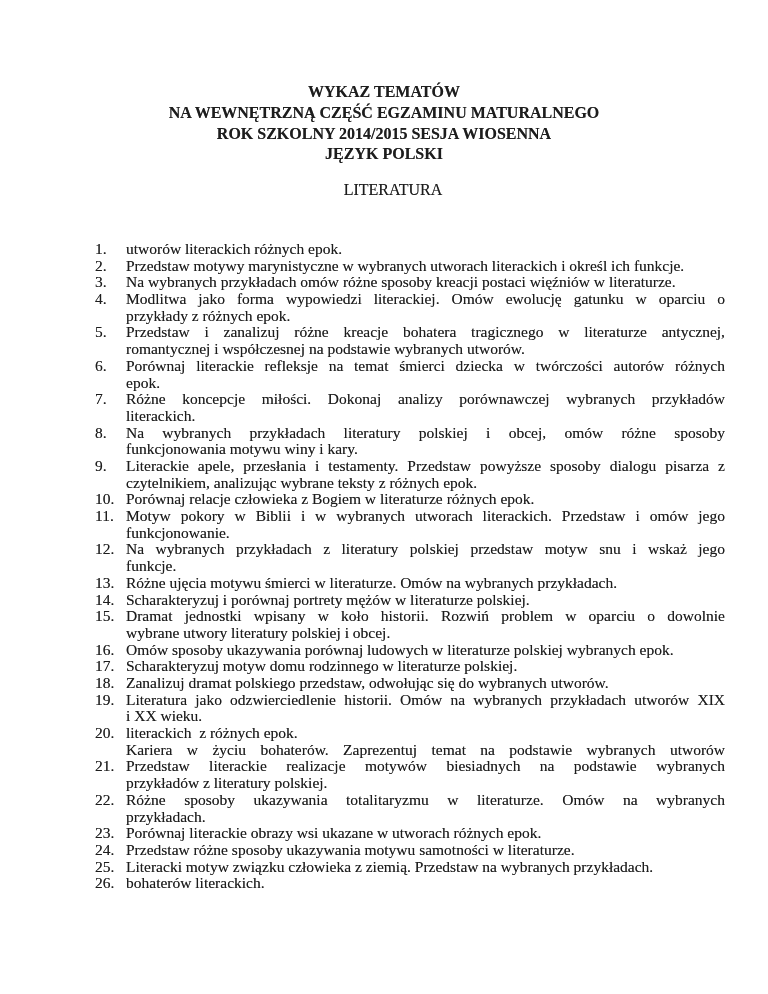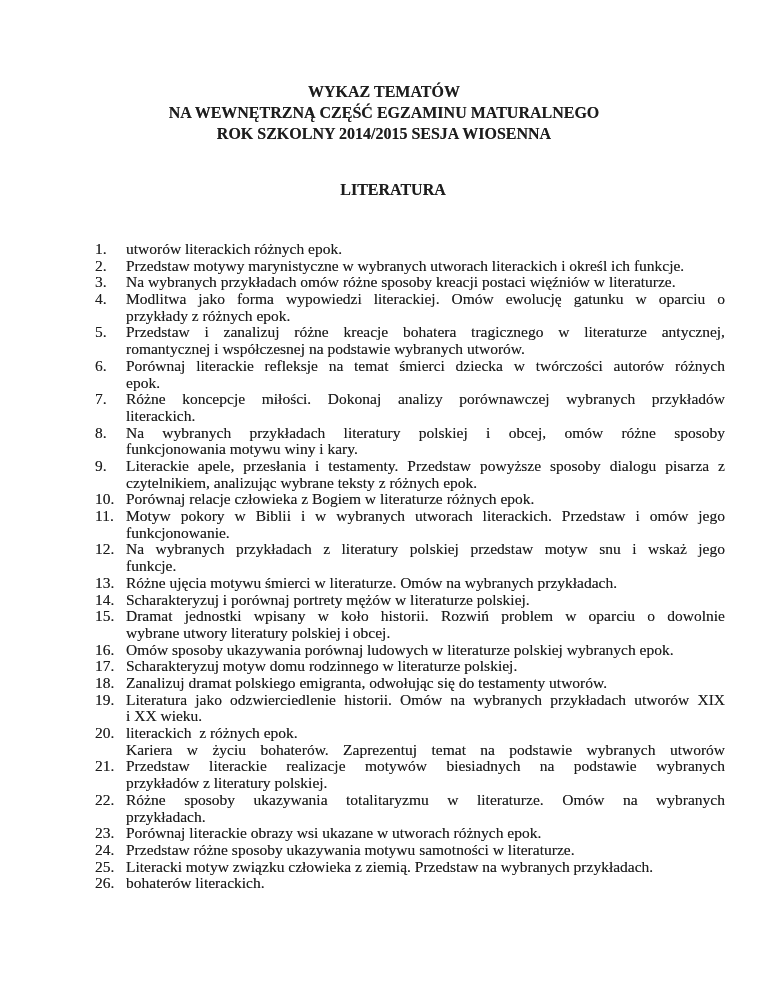--- a/index.html
+++ b/index.html
@@ -63,6 +63,7 @@
     <div>WYKAZ TEMATÓW</div>
     <div>NA WEWNĘTRZNĄ CZĘŚĆ EGZAMINU MATURALNEGO</div>
     <div>ROK SZKOLNY 2014/2015 SESJA WIOSENNA</div>
+    <div>JĘZYK POLSKI</div>
   </div>
 
   <div class="section-title">LITERATURA</div>

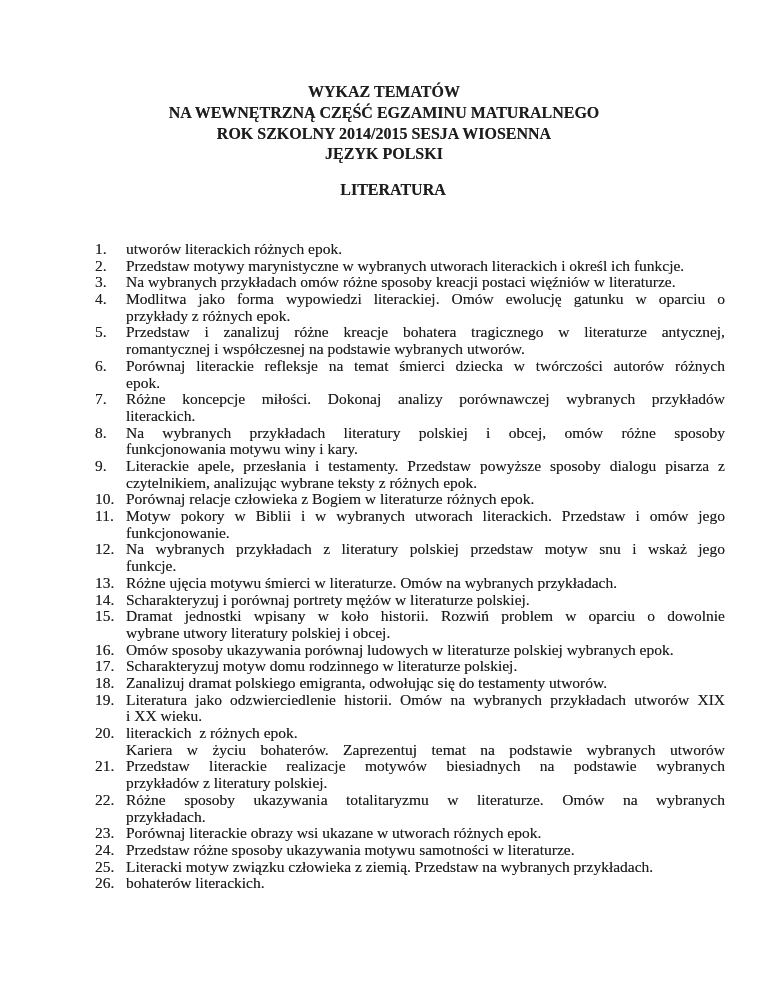--- a/index.html
+++ b/index.html
@@ -27,7 +27,7 @@
     left: 18px; right: 0;
     top: 181px;
     text-align: center;
-    font-weight: bold;
+    font-weight: normal;
     font-size: 16px;
     line-height: 18px;
   }

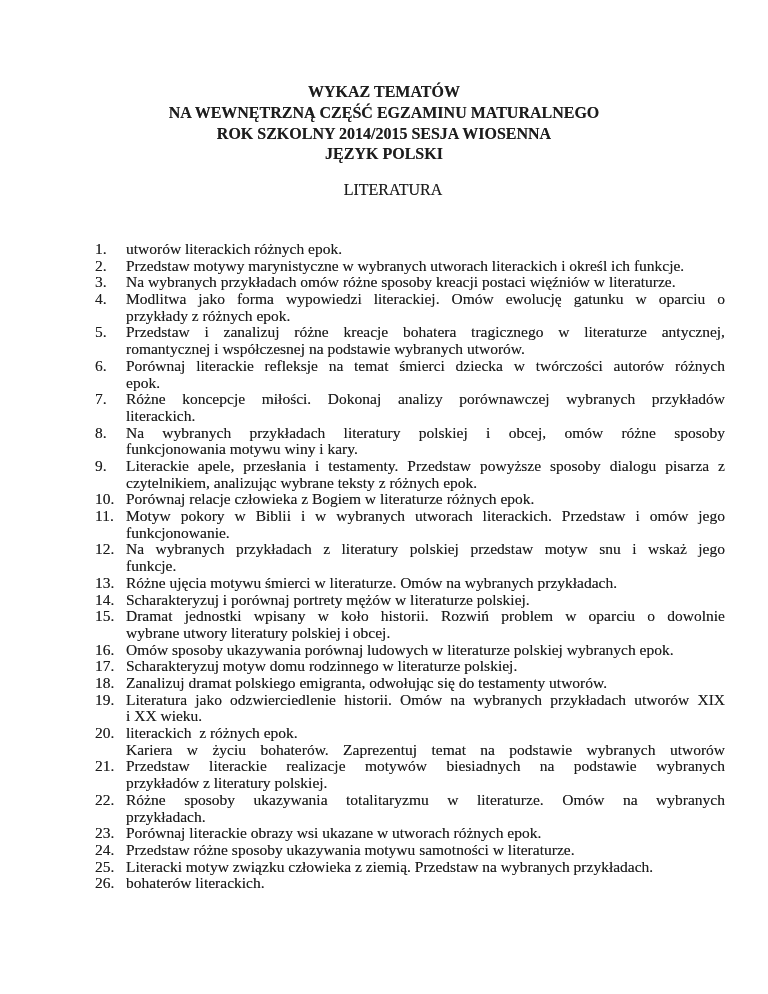--- a/index.html
+++ b/index.html
@@ -201,7 +201,7 @@
       <div class="topic">
         <div class="topic-num">18.</div>
         <div class="topic-text">
-          <div class="topic-line">Zanalizuj dramat polskiego emigranta, odwołując się do testamenty utworów.</div>
+          <div class="topic-line">Zanalizuj dramat polskiego przedstaw, odwołując się do wybranych utworów.</div>
         </div>
       </div>
 

